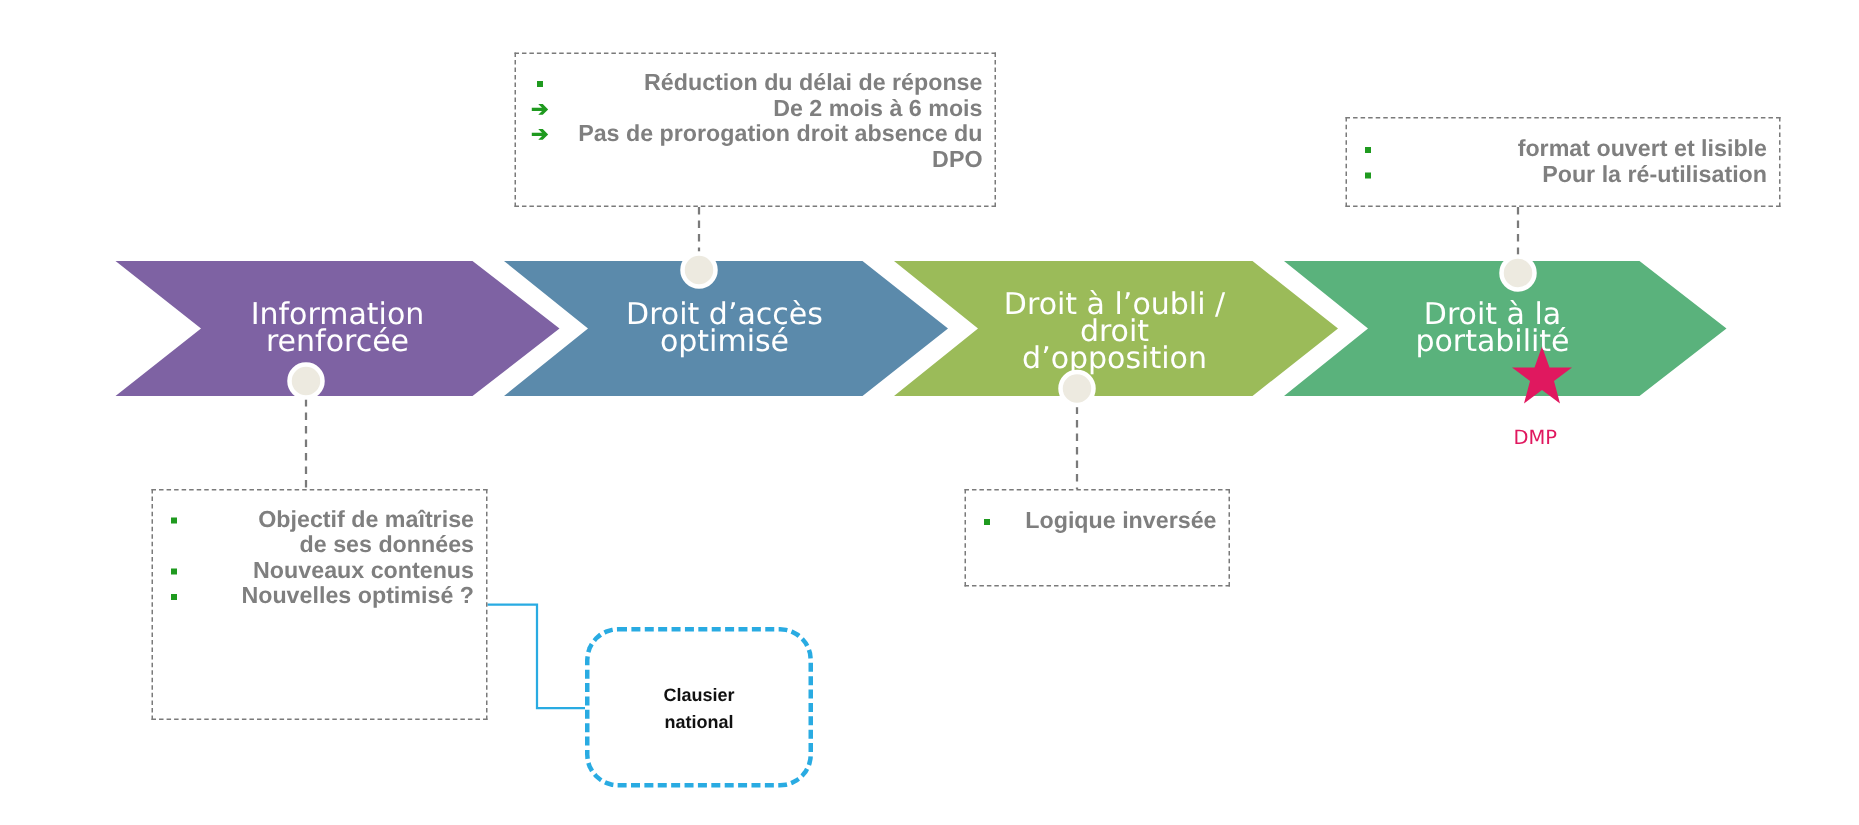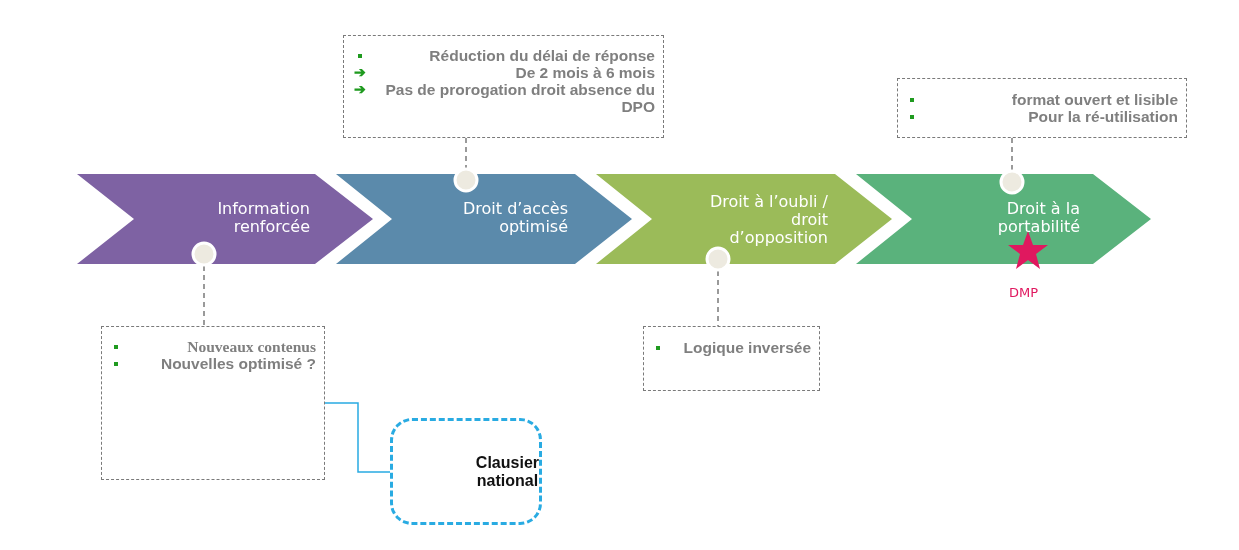--- a/index.html
+++ b/index.html
@@ -17,7 +17,7 @@
   .bullet-arrow { position: absolute; color: #1f9a1f; font-size: 14px; font-weight: bold; }
   .stage-label {
     position: absolute; color: #ffffff; font-family: "DejaVu Sans", sans-serif;
-    font-size: 16px; line-height: 18px; text-align: right; white-space: pre-line;
+    font-size: 20px; line-height: 18px; text-align: center; white-space: pre-line;
   }
   .clausier {
     position: absolute; left: 390px; top: 418px; width: 152px; height: 107px;

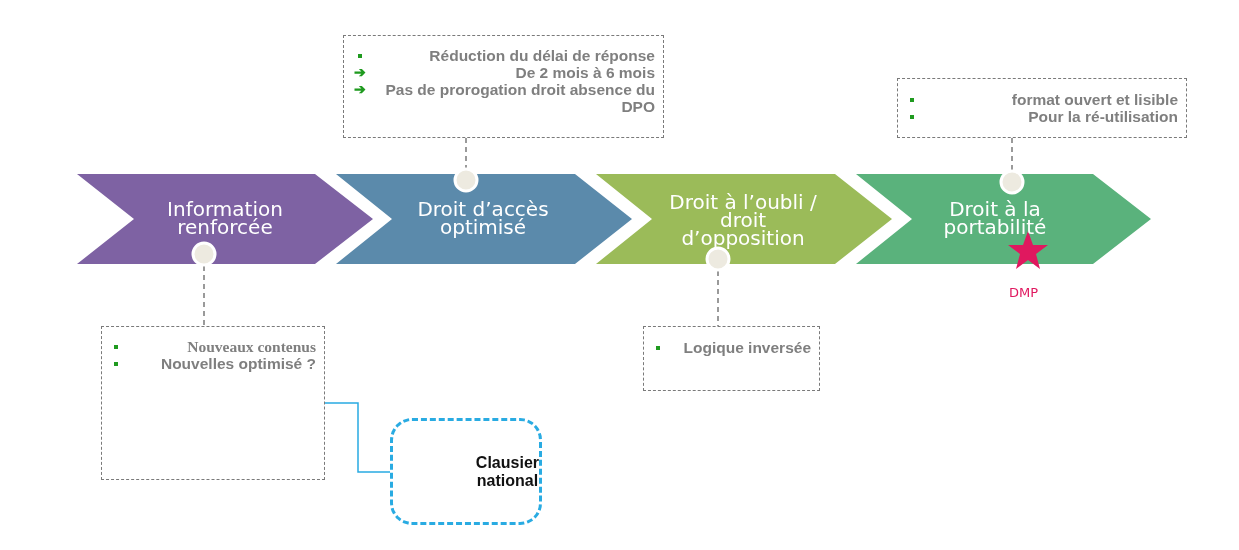--- a/index.html
+++ b/index.html
@@ -98,6 +98,7 @@
   <ul>
     <li style="padding-left:37px;">
       <span class="bullet-sq" style="left: 0px; top: 7px; background: rgb(31, 154, 31);"></span>
+      <span>Objectif de maîtrise de ses données</span>
     </li>
     <li style="padding-left:37px;font-family:Liberation Serif, serif;">
       <span class="bullet-sq" style="left: 0px; top: 7px; background: rgb(31, 154, 31);"></span>

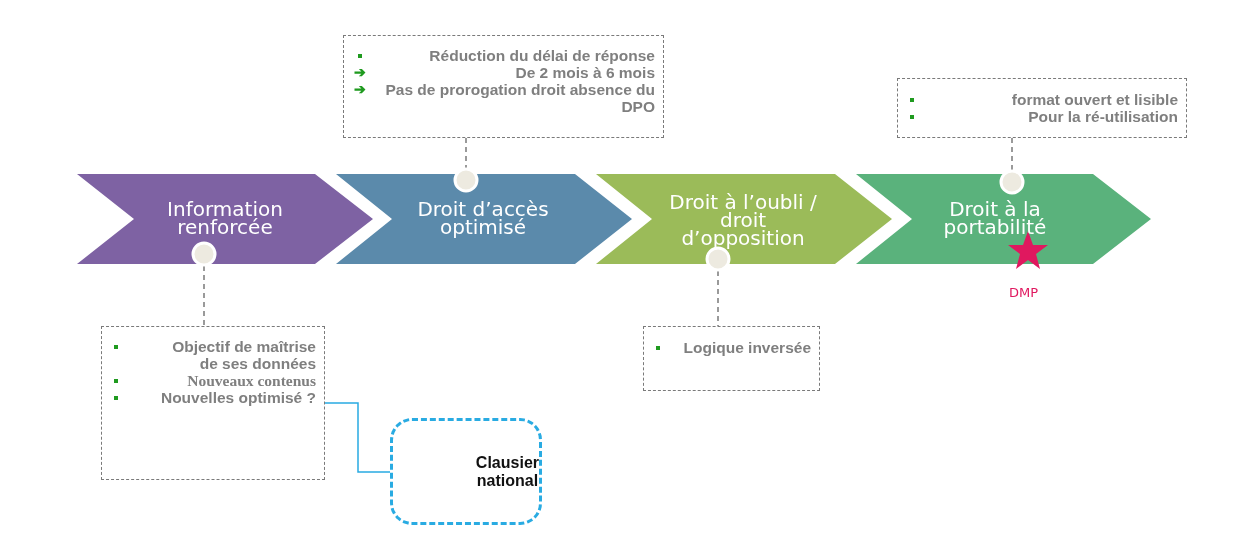--- a/index.html
+++ b/index.html
@@ -100,7 +100,7 @@
       <span class="bullet-sq" style="left: 0px; top: 7px; background: rgb(31, 154, 31);"></span>
       <span>Objectif de maîtrise de ses données</span>
     </li>
-    <li style="padding-left:37px;font-family:Liberation Serif, serif;">
+    <li style="padding-left:37px;">
       <span class="bullet-sq" style="left: 0px; top: 7px; background: rgb(31, 154, 31);"></span>
       <span>Nouveaux contenus</span>
     </li>

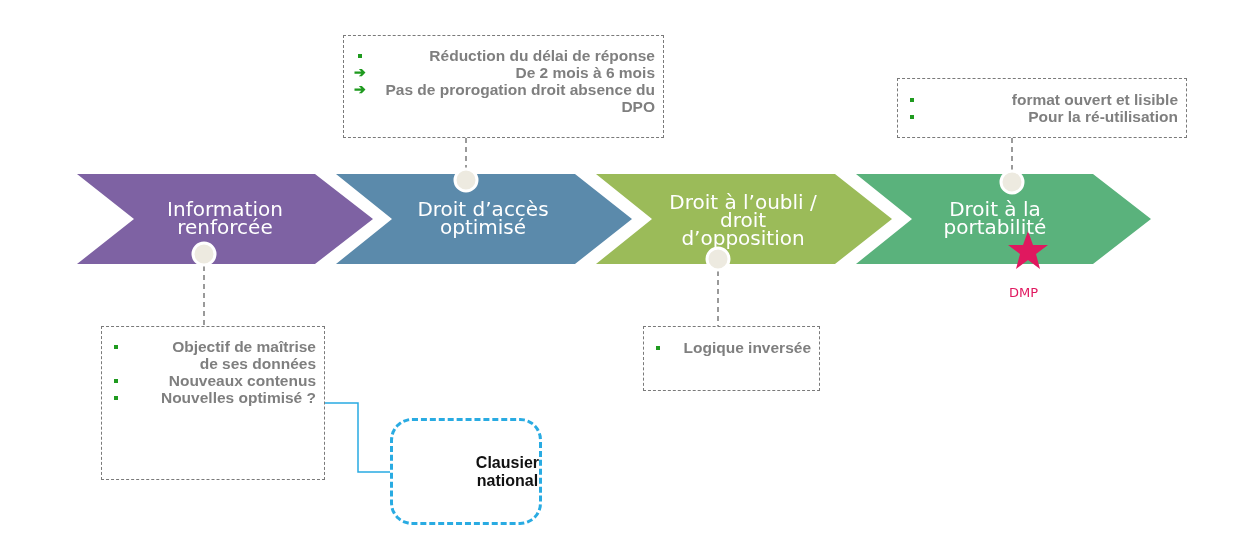--- a/index.html
+++ b/index.html
@@ -22,8 +22,8 @@
   .clausier {
     position: absolute; left: 390px; top: 418px; width: 152px; height: 107px;
     box-sizing: border-box; border: 3px dashed #29abe2; border-radius: 22px;
-    display: flex; align-items: center; justify-content: flex-end;
-    text-align: center; font-weight: bold; font-size: 16px; line-height: 18px; color: #111;
+    display: flex; align-items: center; justify-content: center;
+    text-align: center; font-weight: bold; font-size: 12px; line-height: 18px; color: #111;
     white-space: pre-line;
   }
   .dmp { position: absolute; left: 1009px; top: 285px; color: #e0185f; font-size: 13px;

